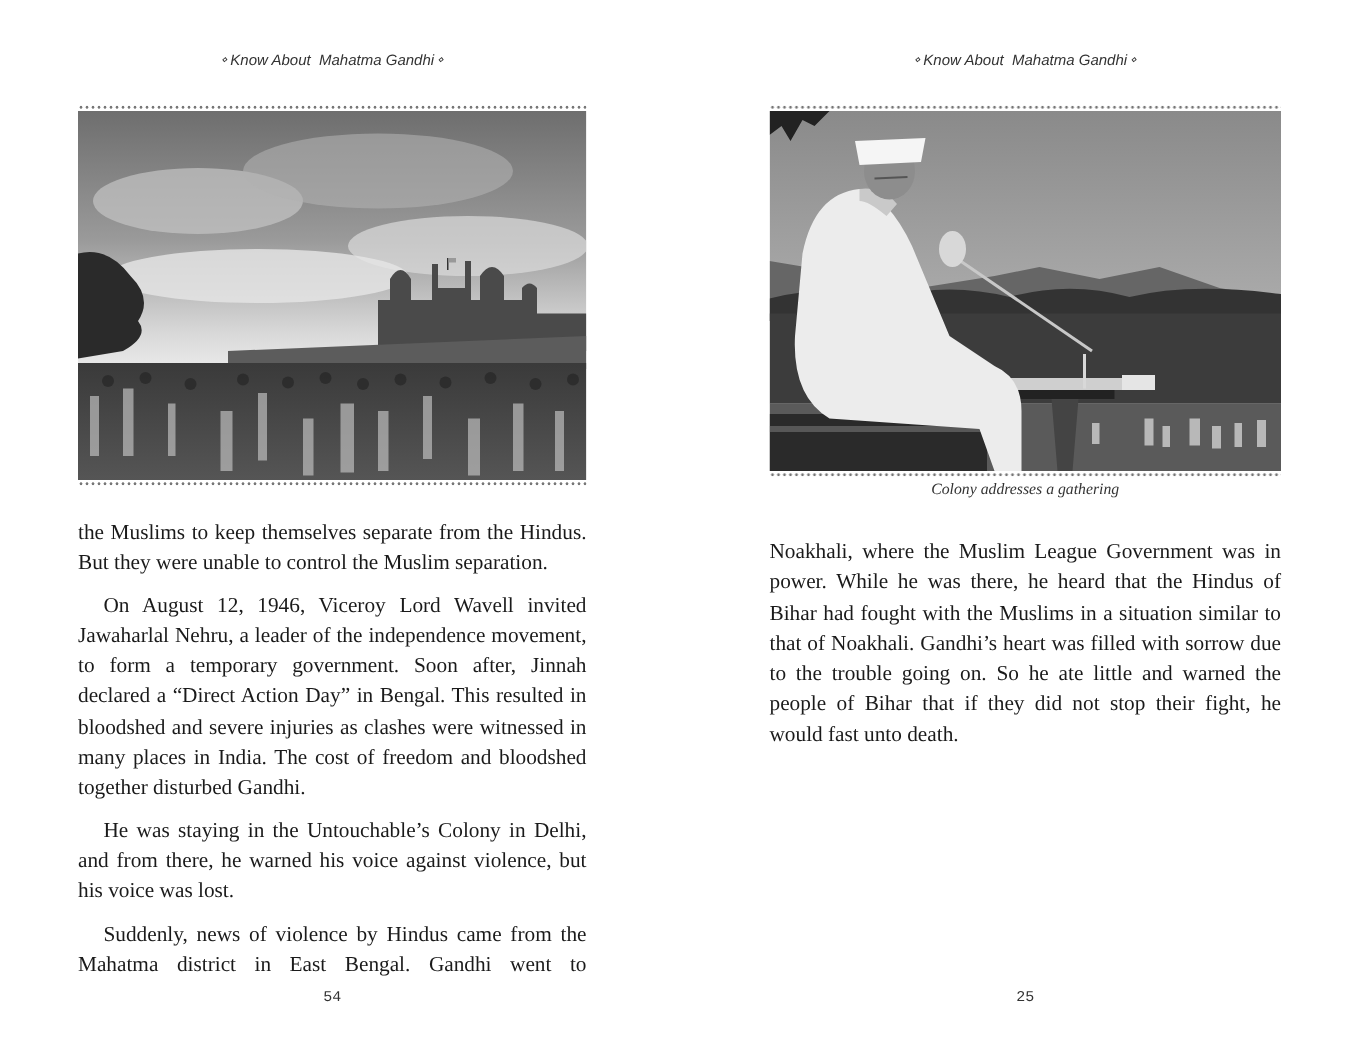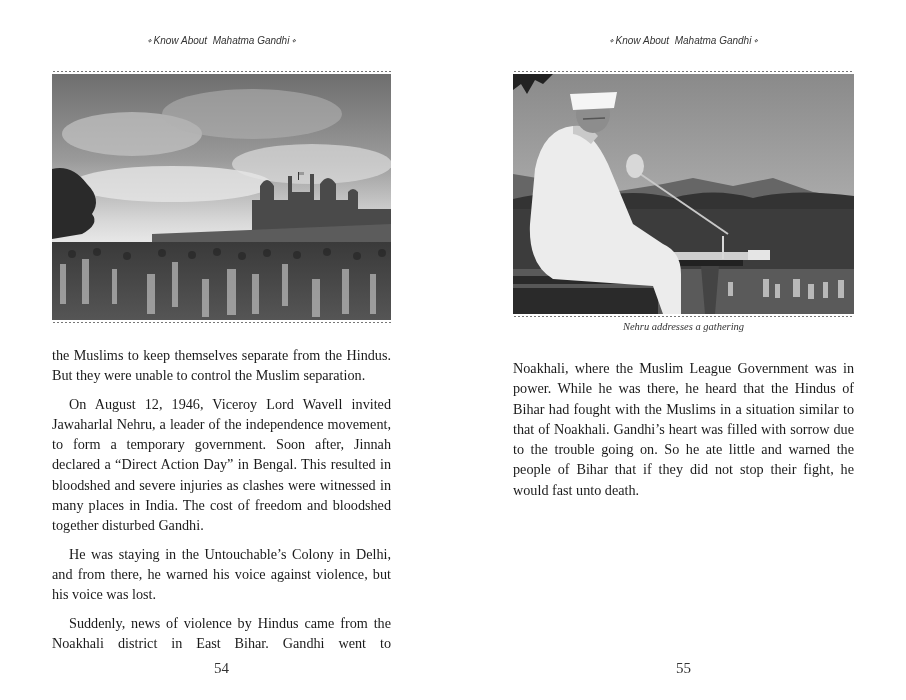--- a/index.html
+++ b/index.html
@@ -161,7 +161,7 @@
     </svg>
   </div>
   <div class="dots" style="top:315px"></div>
-  <div class="caption" style="top:321px">Nehru addresses a gathering</div>
+  <div class="caption" style="top:321px">Colony addresses a gathering</div>
 
   <div class="body-text" style="top:358px">
     <p class="noindent">Noakhali, where the Muslim League Government was in power. While he was there, he heard that the Hindus of Bihar had fought with the Muslims in a situation similar to that of Noakhali. Gandhi’s heart was filled with sorrow due to the trouble going on. So he ate little and warned the people of Bihar that if they did not stop their fight, he would fast unto death.</p>

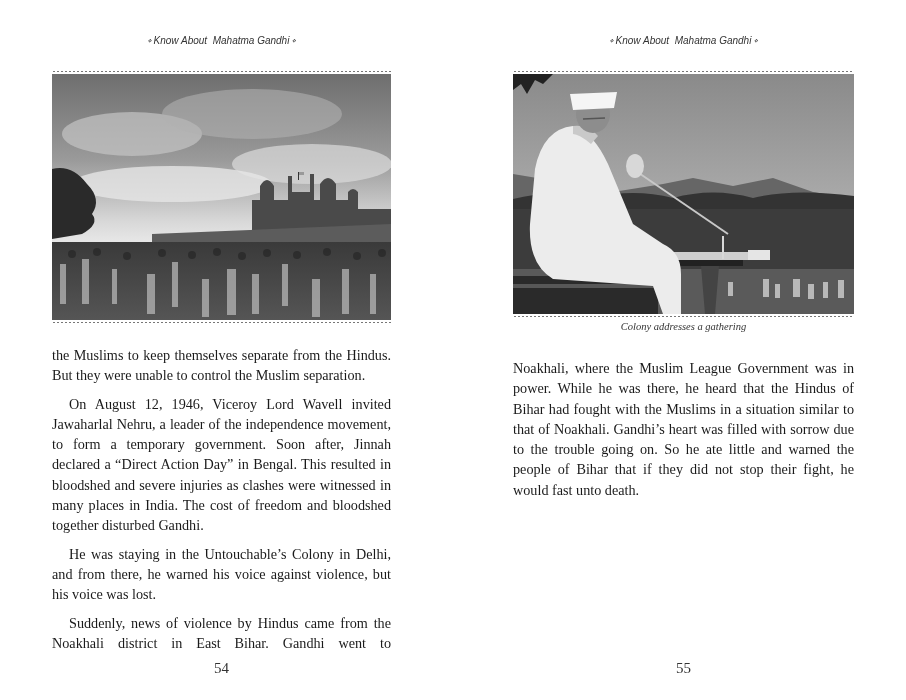--- a/index.html
+++ b/index.html
@@ -99,7 +99,7 @@
     <p class="noindent">the Muslims to keep themselves separate from the Hindus. But they were unable to control the Muslim separation.</p>
     <p class="indent">On August 12, 1946, Viceroy Lord Wavell invited Jawaharlal Nehru, a leader of the independence movement, to form a temporary government. Soon after, Jinnah declared a “Direct Action Day” in Bengal. This resulted in bloodshed and severe injuries as clashes were witnessed in many places in India. The cost of freedom and bloodshed together disturbed Gandhi.</p>
     <p class="indent">He was staying in the Untouchable’s Colony in Delhi, and from there, he warned his voice against violence, but his voice was lost.</p>
-    <p class="indent" style="text-align-last:justify">Suddenly, news of violence by Hindus came from the Noakhali district in East Bihar. Gandhi went to</p>
+    <p class="indent" style="text-align-last:justify">Suddenly, news of violence by Hindus came from the Mahatma district in East Bengal. Gandhi went to</p>
   </div>
 
   <div class="page-number">54</div>

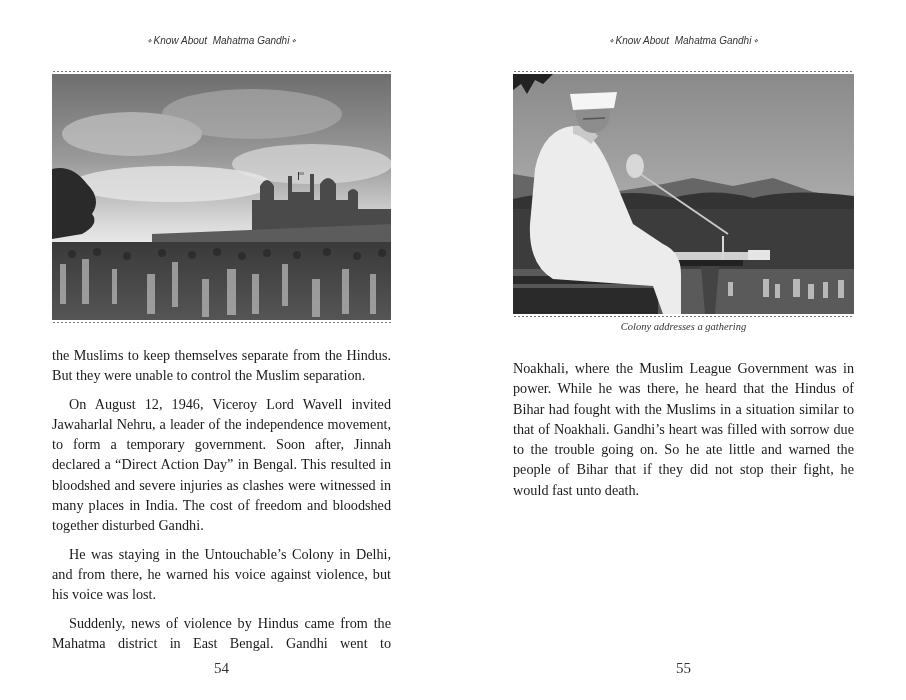--- a/index.html
+++ b/index.html
@@ -24,7 +24,7 @@
   .body-text p.indent { text-indent:17px; }
   .body-text p.noindent { text-indent:0; }
   .page-number { position:absolute; top:660px; left:0; right:0; text-align:center;
-    font-family:Liberation Serif, serif; font-size:15px; color:#333; }
+    font-family:Liberation Mono, monospace; font-size:10px; color:#333; }
 </style>
 </head>
 <body>

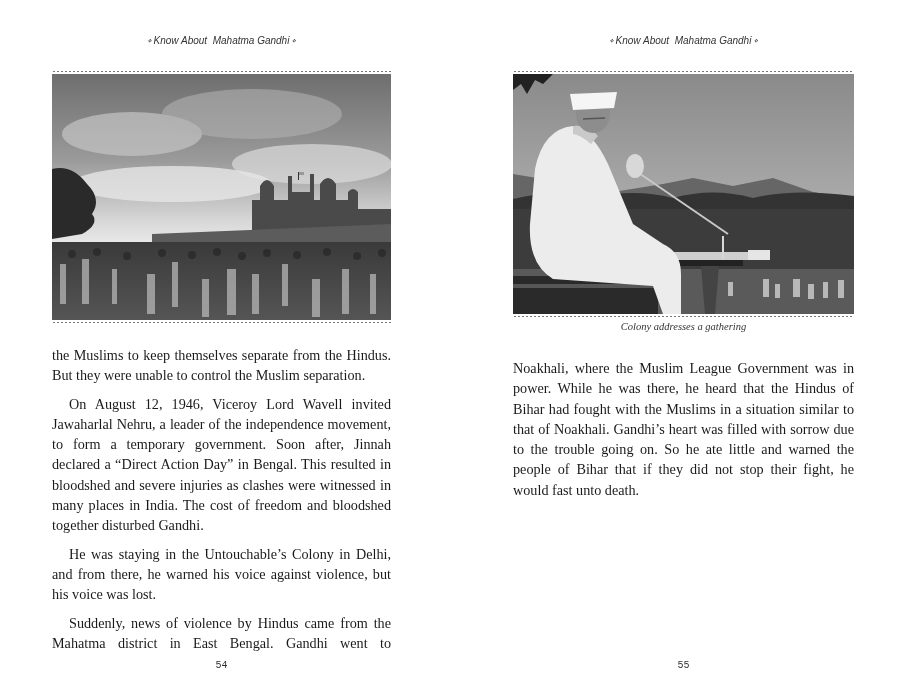--- a/index.html
+++ b/index.html
@@ -167,7 +167,7 @@
     <p class="noindent">Noakhali, where the Muslim League Government was in power. While he was there, he heard that the Hindus of Bihar had fought with the Muslims in a situation similar to that of Noakhali. Gandhi’s heart was filled with sorrow due to the trouble going on. So he ate little and warned the people of Bihar that if they did not stop their fight, he would fast unto death.</p>
   </div>
 
-  <div class="page-number">55</div>
+  <div class="page-number">25</div>
 </div>
 
 </body></html>

